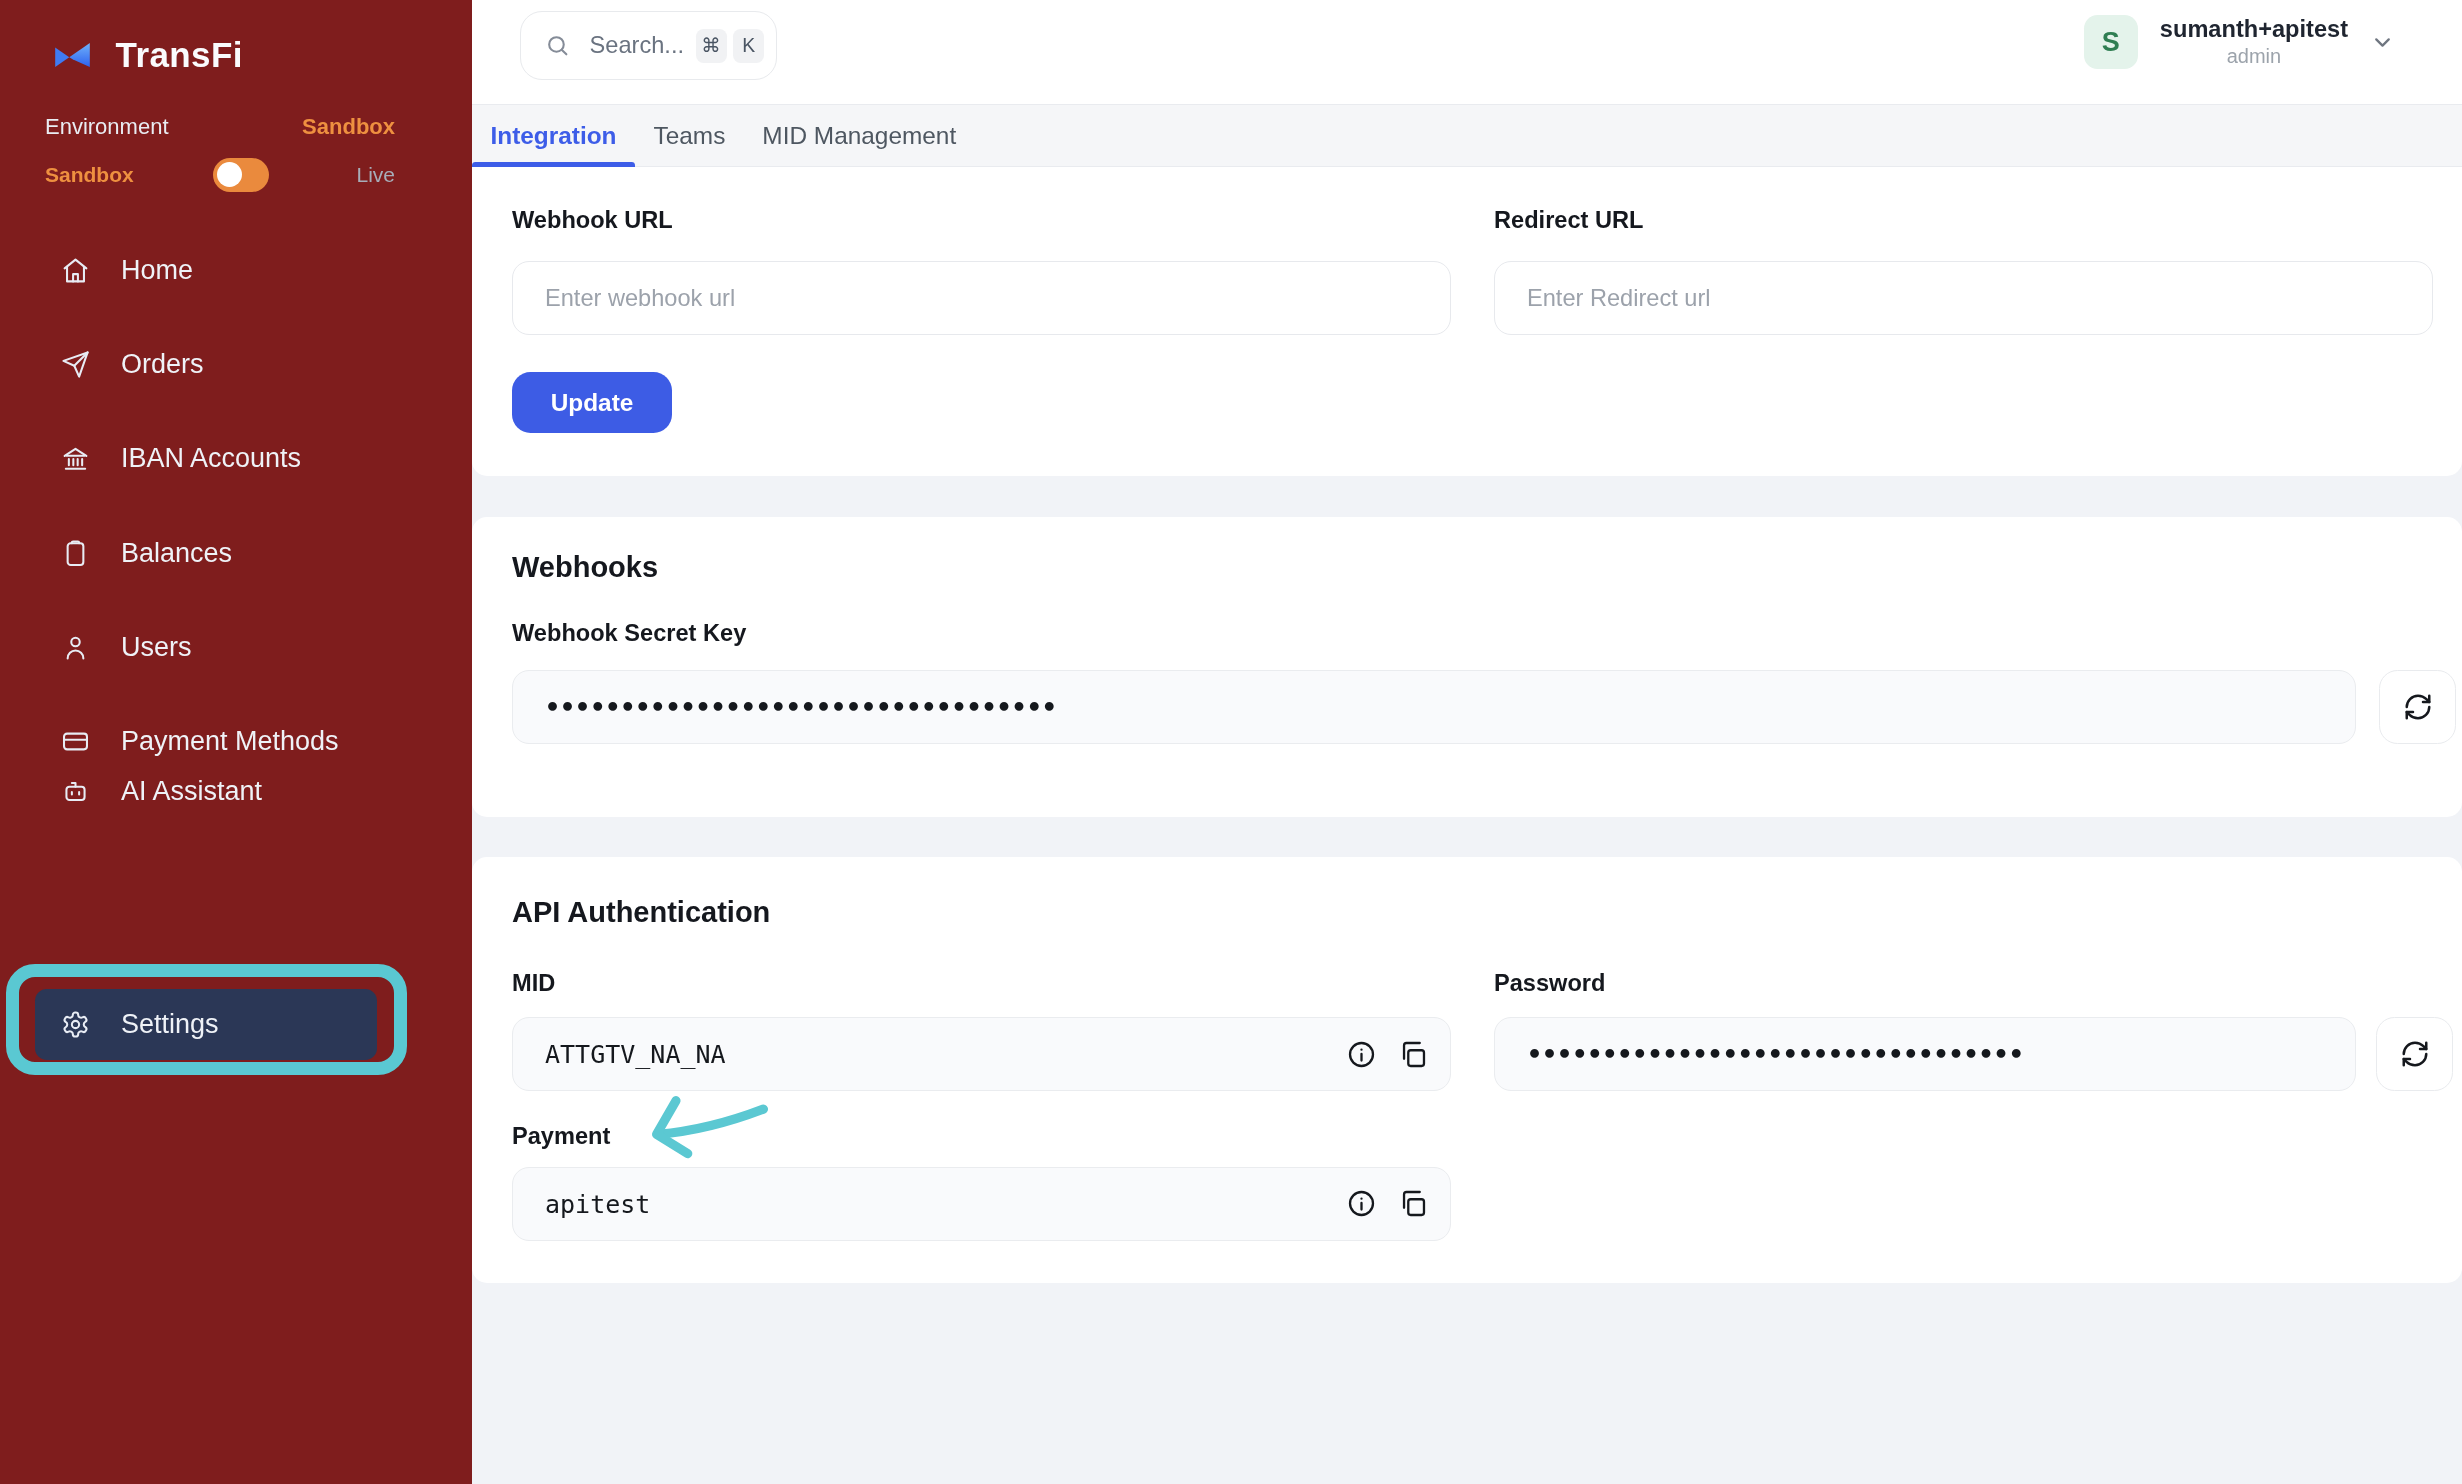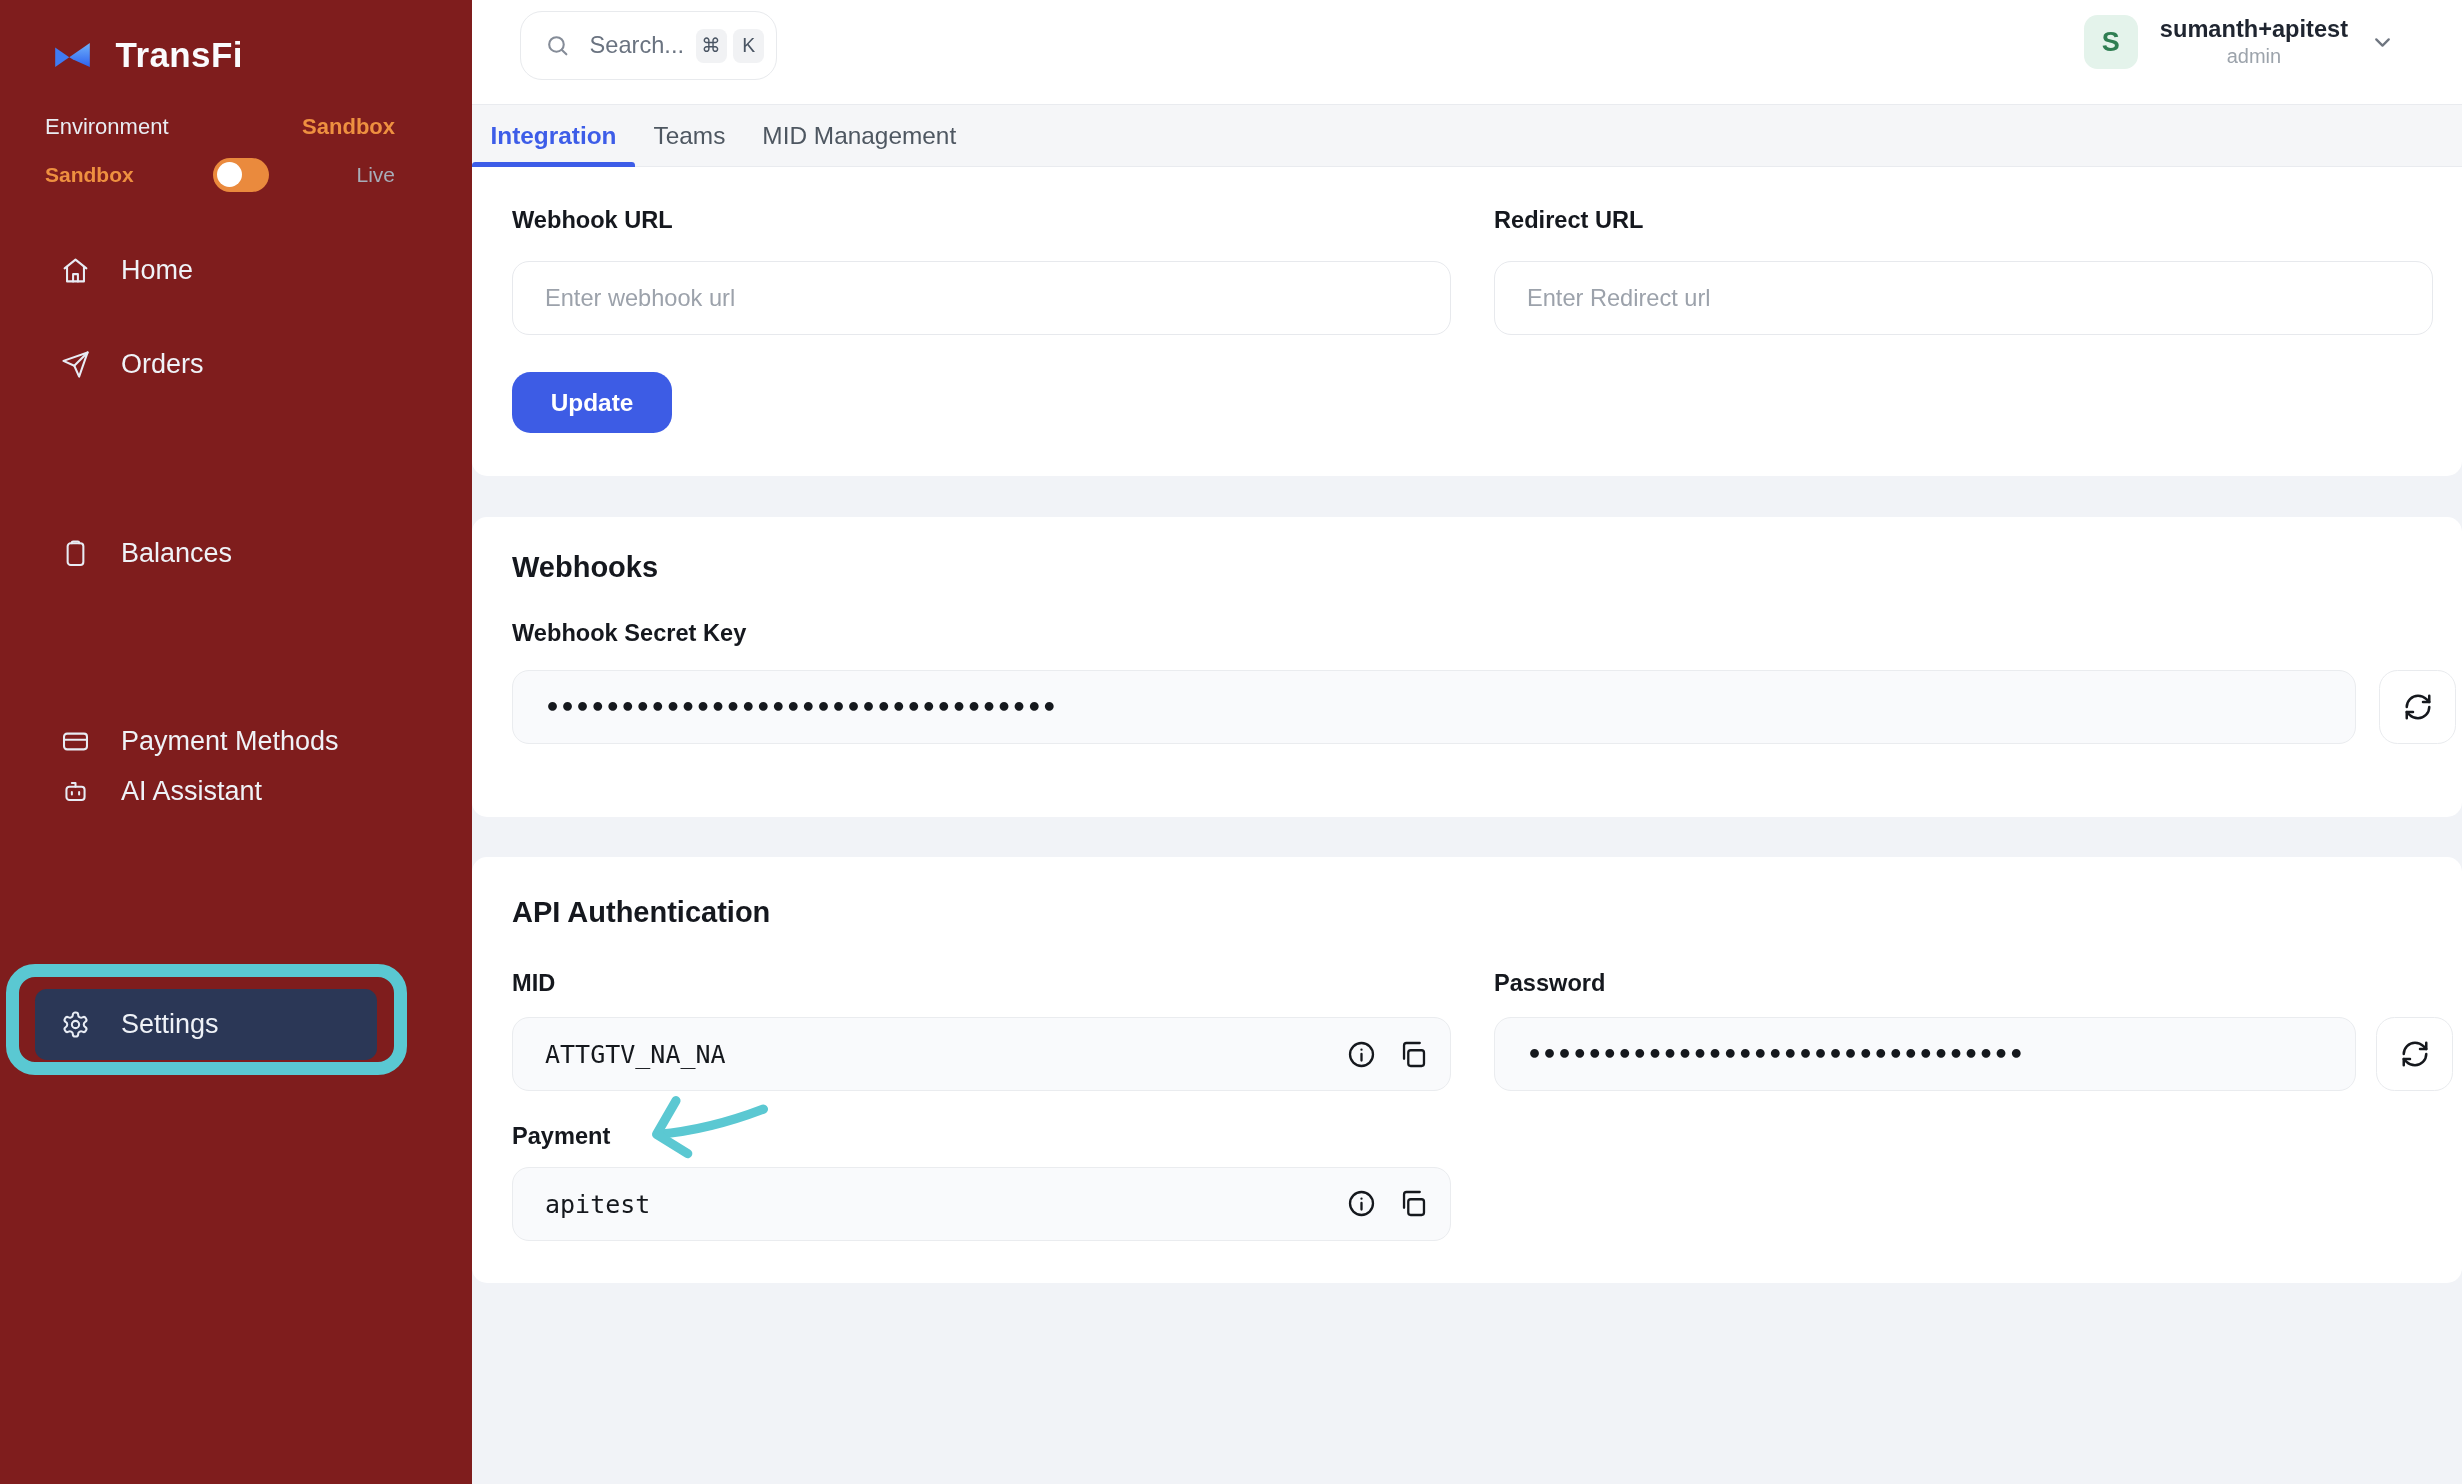--- a/index.html
+++ b/index.html
@@ -105,6 +105,18 @@
       </svg>
     <span class="nav-label">Orders</span>
   </div>
+  <div class="nav-item" style="top:423px">
+    <svg viewBox="0 0 24 24">
+        <path d="M3 9.8L12 4l9 5.8"></path>
+        <path d="M4.5 9.8h15"></path>
+        <path d="M6.5 12.5v5"></path>
+        <path d="M10.2 12.5v5"></path>
+        <path d="M13.8 12.5v5"></path>
+        <path d="M17.5 12.5v5"></path>
+        <path d="M4 20.5h16"></path>
+      </svg>
+    <span class="nav-label">IBAN Accounts</span>
+  </div>
   <div class="nav-item" style="top:518px">
     <svg viewBox="0 0 24 24">
         <rect x="5.5" y="3.5" width="13" height="18" rx="2.5"></rect>

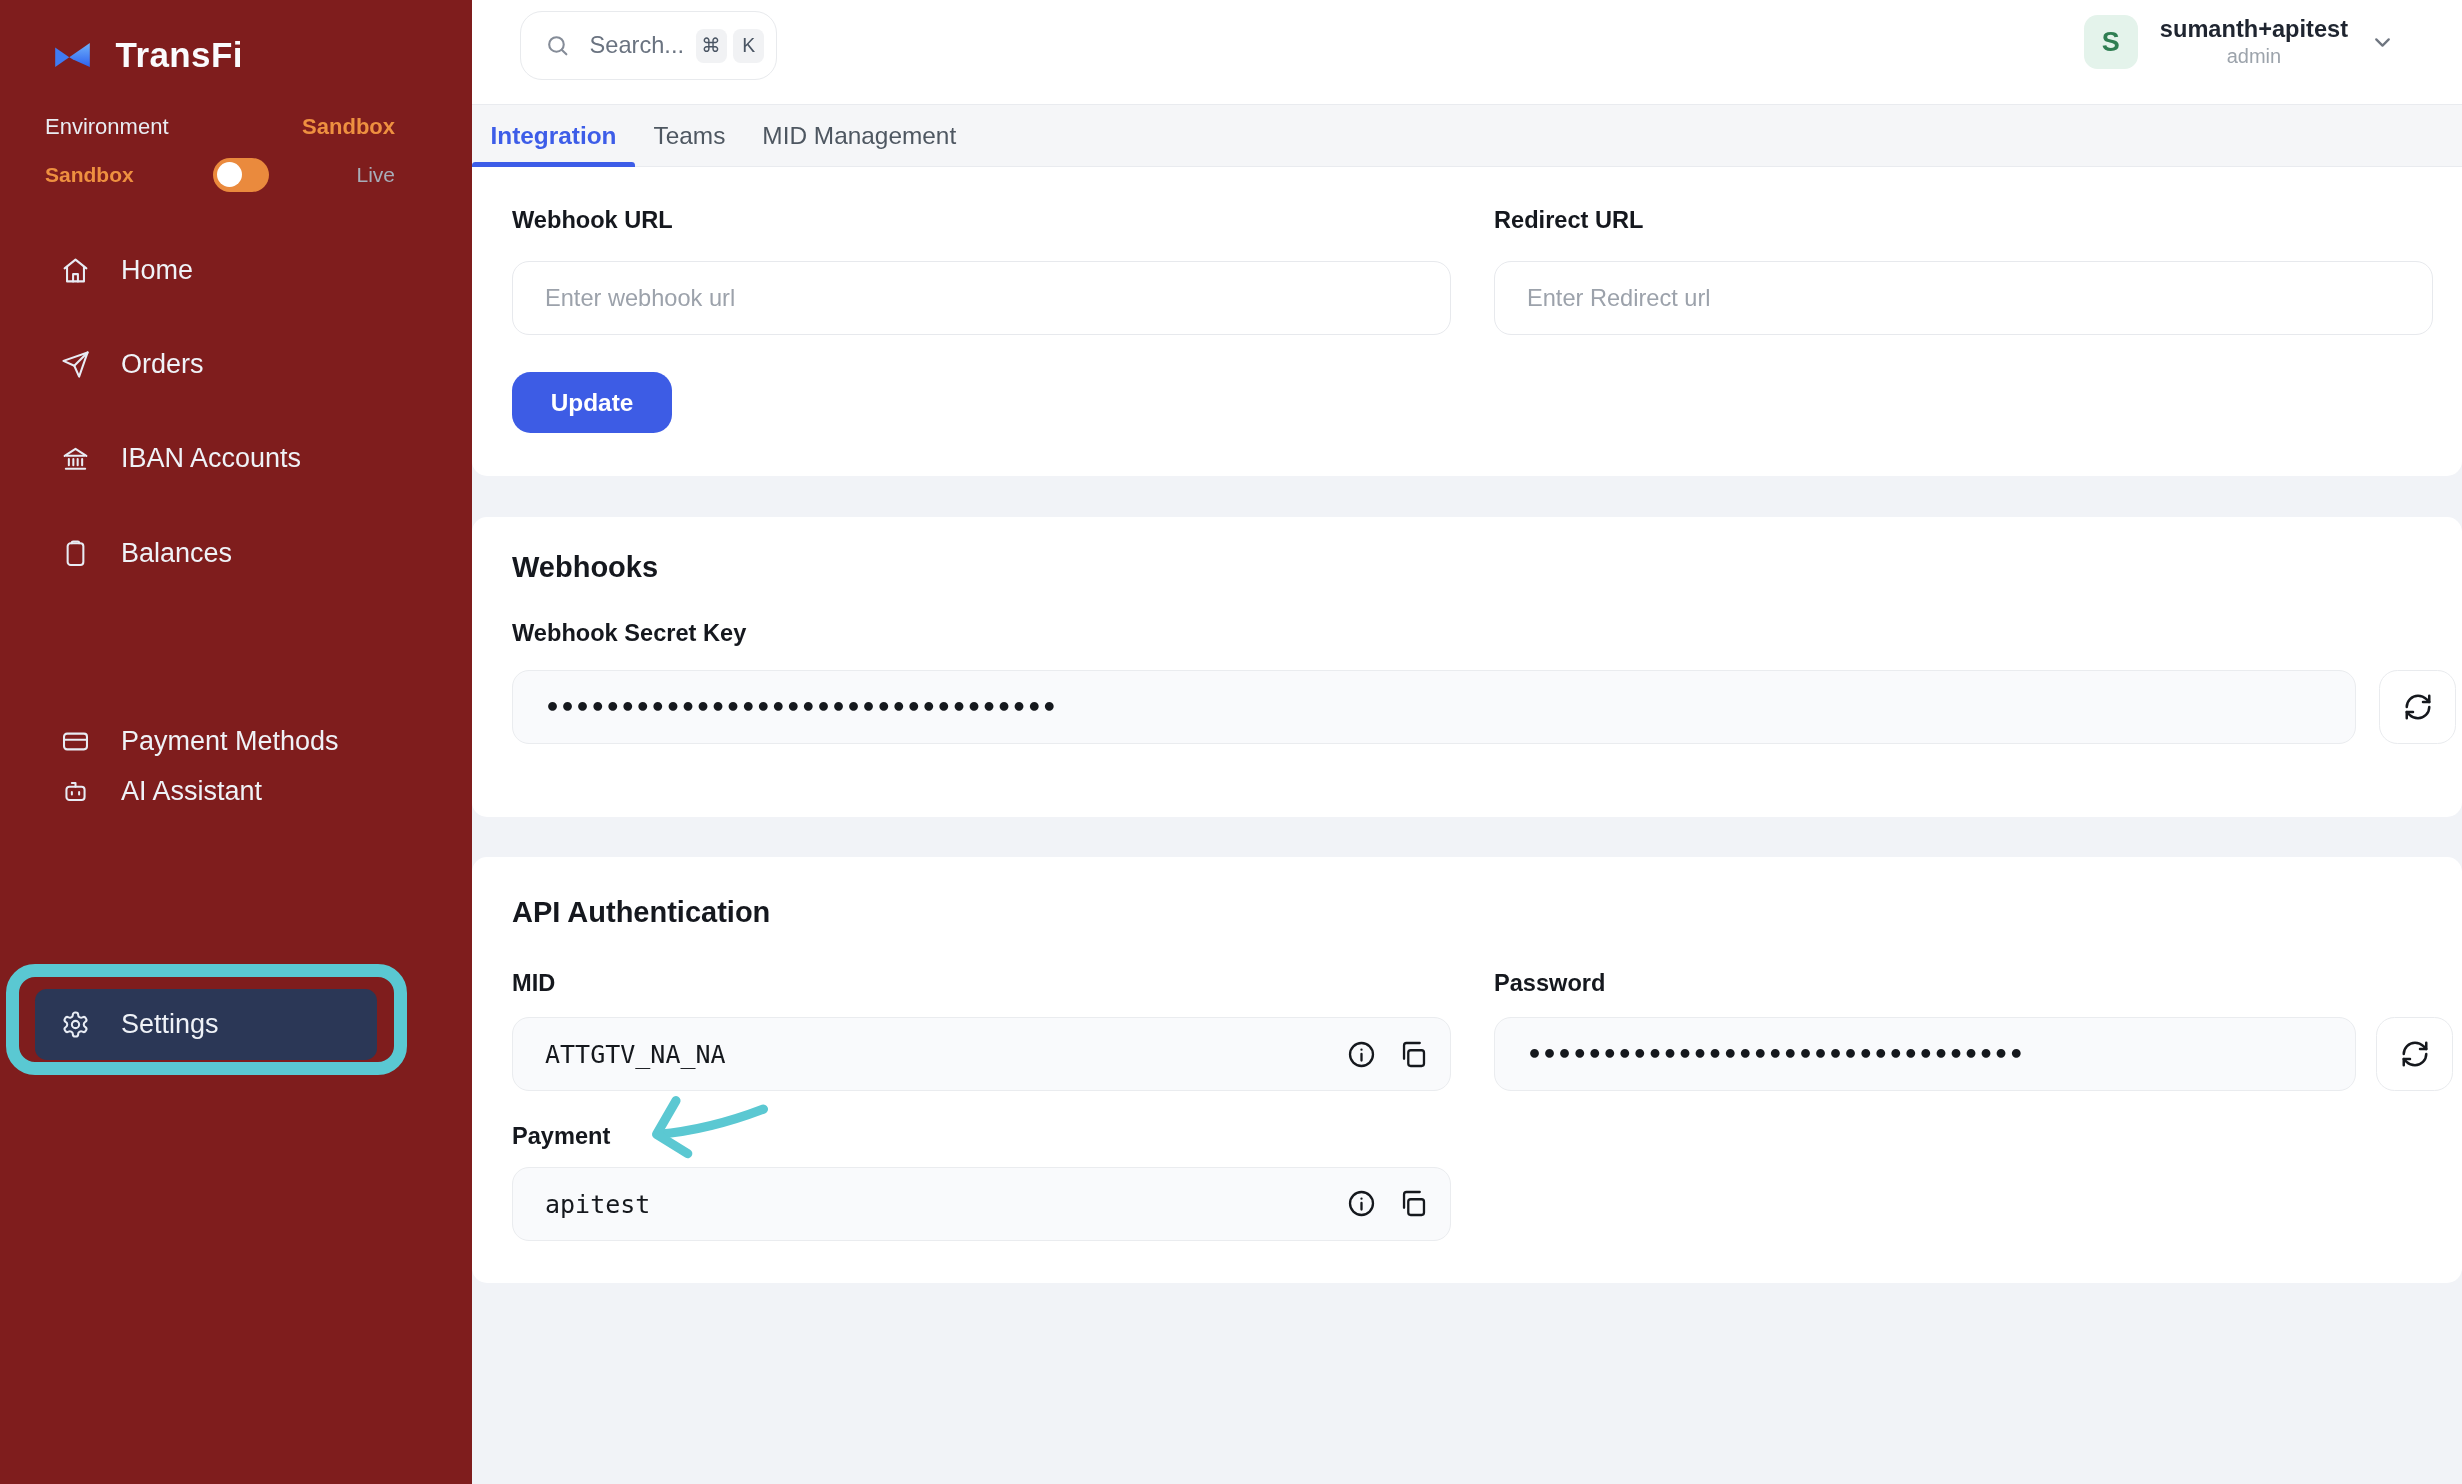--- a/index.html
+++ b/index.html
@@ -124,6 +124,13 @@
       </svg>
     <span class="nav-label">Balances</span>
   </div>
+  <div class="nav-item" style="top:612px">
+    <svg viewBox="0 0 24 24">
+        <circle cx="12" cy="7.5" r="3.5"></circle>
+        <path d="M5.5 21a6.5 6.5 0 0 1 13 0"></path>
+      </svg>
+    <span class="nav-label">Users</span>
+  </div>
   <div class="nav-item" style="top:706px">
     <svg viewBox="0 0 24 24">
         <rect x="2.5" y="5.5" width="19" height="13" rx="2.5"></rect>

